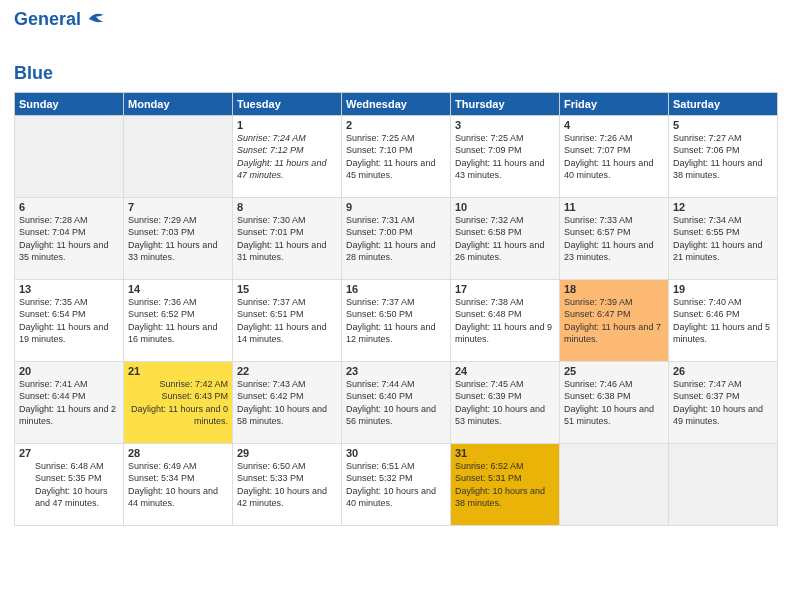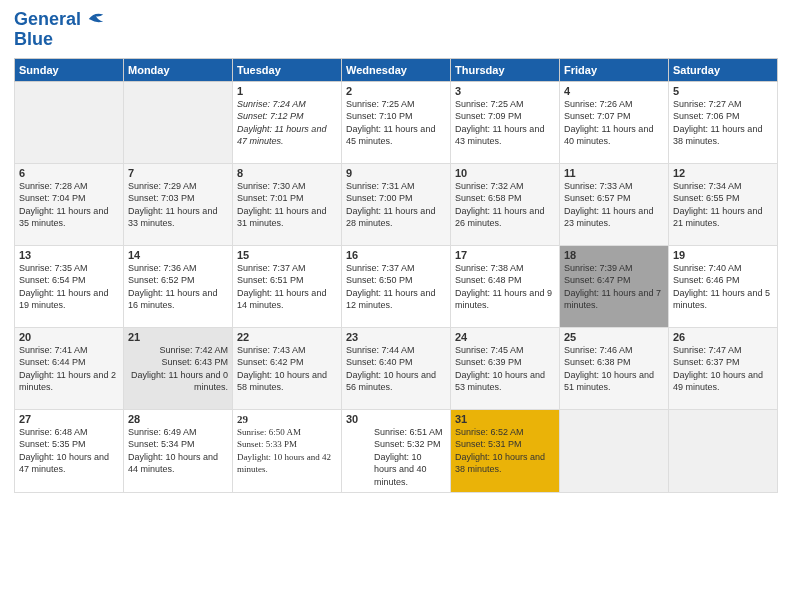--- a/index.html
+++ b/index.html
@@ -112,7 +112,7 @@
             </svg>
           </span>
         </div>
-        <div class="logo-text" style="color:#1a5fa8;font-size:18px;font-weight:bold;">Blue</div>
+        <div class="logo-text" style="color:#1a5fa8;font-size:18px;font-weight:bold;margin-top:34px;">Blue</div>
       </div>
     </div>
     <div class="title-block">

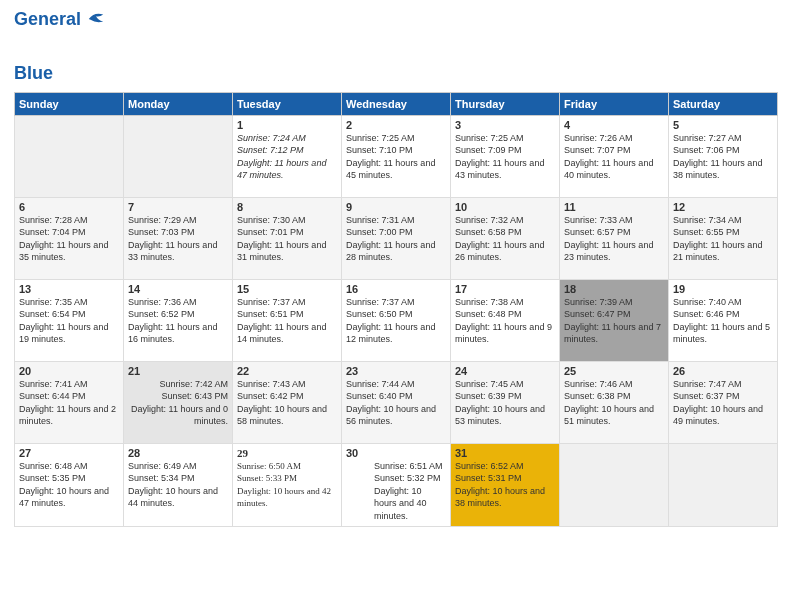--- a/index.html
+++ b/index.html
@@ -243,7 +243,7 @@
 Sunset: 6:48 PM
 Daylight: 11 hours and 9 minutes.</div>
           </td>
-          <td style="background: #a3a3a3;">
+          <td style="background: #fdba74;">
             <span class="day-num">18</span>
             <div class="day-info" style="white-space: pre-line;">Sunrise: 7:39 AM
 Sunset: 6:47 PM

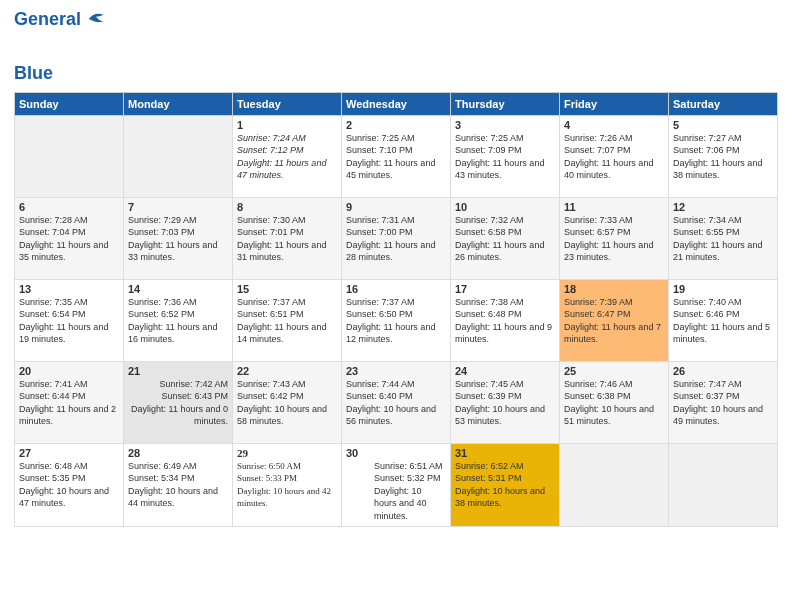--- a/index.html
+++ b/index.html
@@ -263,7 +263,7 @@
 Sunset: 6:44 PM
 Daylight: 11 hours and 2 minutes.</div>
           </td>
-          <td style="background: #e5e5e5;">
+          <td style="background: #fde047;">
             <span class="day-num">21</span>
             <div class="day-info" style="white-space: pre-line; text-align: right;">Sunrise: 7:42 AM
 Sunset: 6:43 PM

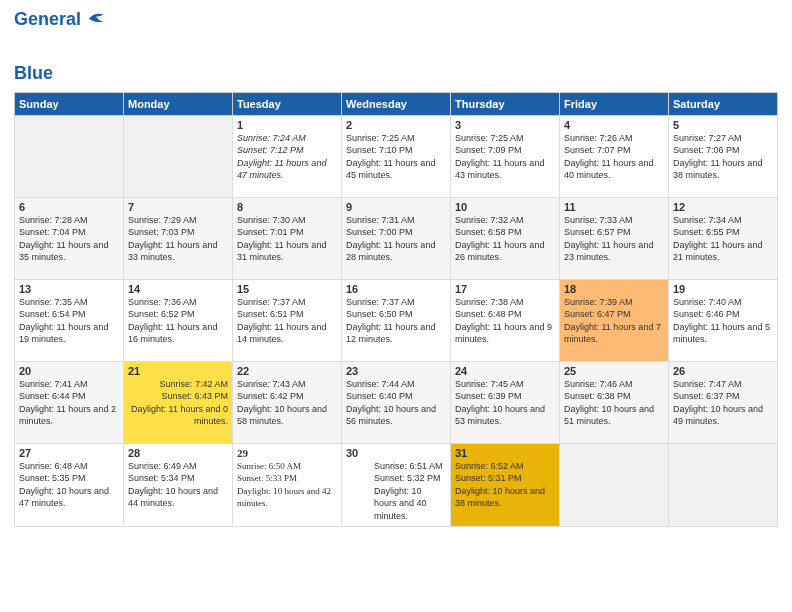--- a/index.html
+++ b/index.html
@@ -313,7 +313,7 @@
 Sunset: 5:34 PM
 Daylight: 10 hours and 44 minutes.</div>
           </td>
-          <td style="background: rgb(255, 255, 255); font-family: Liberation Serif, serif;">
+          <td style="background: rgb(255, 255, 255);">
             <span class="day-num">29</span>
             <div class="day-info" style="white-space: pre-line;">Sunrise: 6:50 AM
 Sunset: 5:33 PM

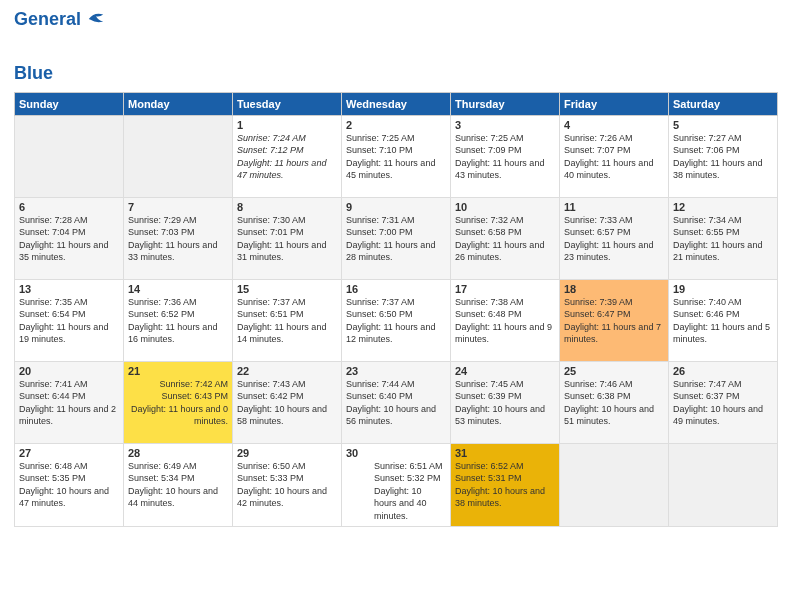--- a/index.html
+++ b/index.html
@@ -303,7 +303,7 @@
         <tr>
           <td style="background: rgb(255, 255, 255);">
             <span class="day-num">27</span>
-            <div class="day-info" style="white-space: pre-line;">Sunrise: 6:48 AM
+            <div class="day-info" style="white-space: pre-line; margin-left: 16px;">Sunrise: 6:48 AM
 Sunset: 5:35 PM
 Daylight: 10 hours and 47 minutes.</div>
           </td>

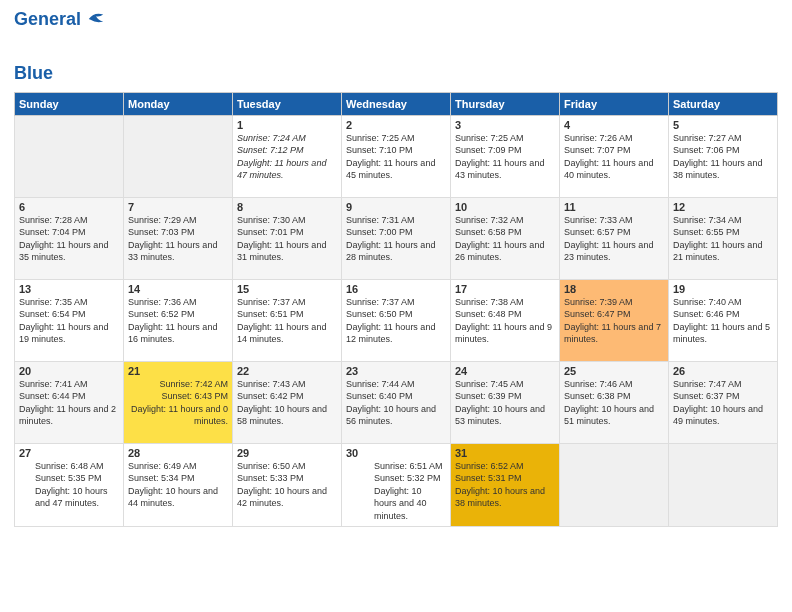--- a/index.html
+++ b/index.html
@@ -321,7 +321,7 @@
           </td>
           <td style="background: rgb(255, 255, 255);">
             <span class="day-num">30</span>
-            <div class="day-info" style="white-space: pre-line; margin-left: 28px;">Sunrise: 6:51 AM
+            <div class="day-info" style="white-space: pre-line;">Sunrise: 6:51 AM
 Sunset: 5:32 PM
 Daylight: 10 hours and 40 minutes.</div>
           </td>

